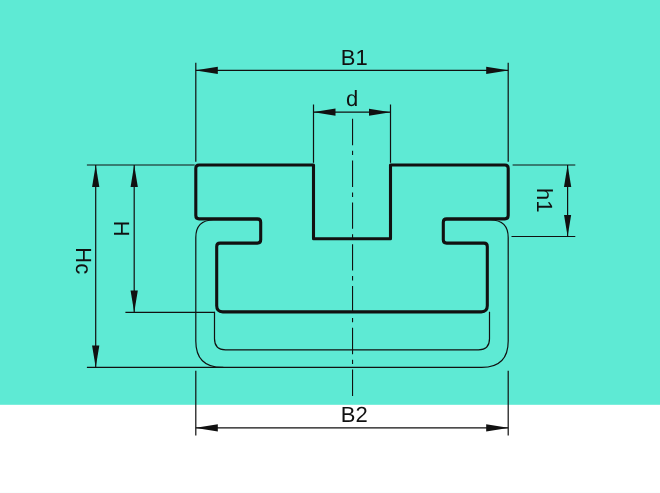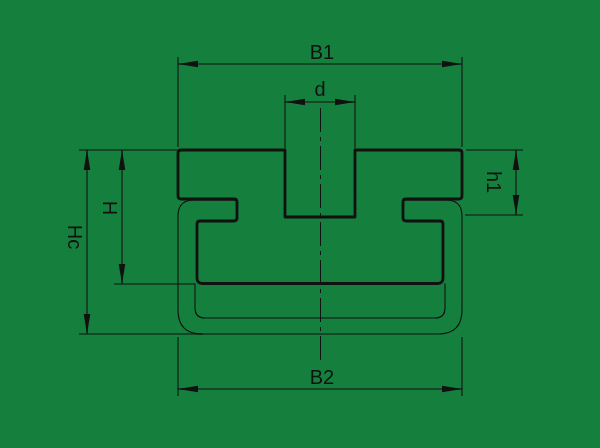--- a/index.html
+++ b/index.html
@@ -4,7 +4,7 @@
 <style>
   html,body{margin:0;padding:0;background:#ffffff;}
   body{width:600px;height:448px;overflow:hidden;font-family:"Liberation Sans",sans-serif;}
-  .stage{position:relative;width:600px;height:448px;background:#15803d;}
+  .stage{position:relative;width:600px;height:368px;background:#5eead4;}
   svg{display:block;}
   .dim-text{font-family:"Liberation Sans",sans-serif;font-size:20px;fill:#111111;}
   .thin{stroke:#111111;stroke-width:1.1;fill:none;}

